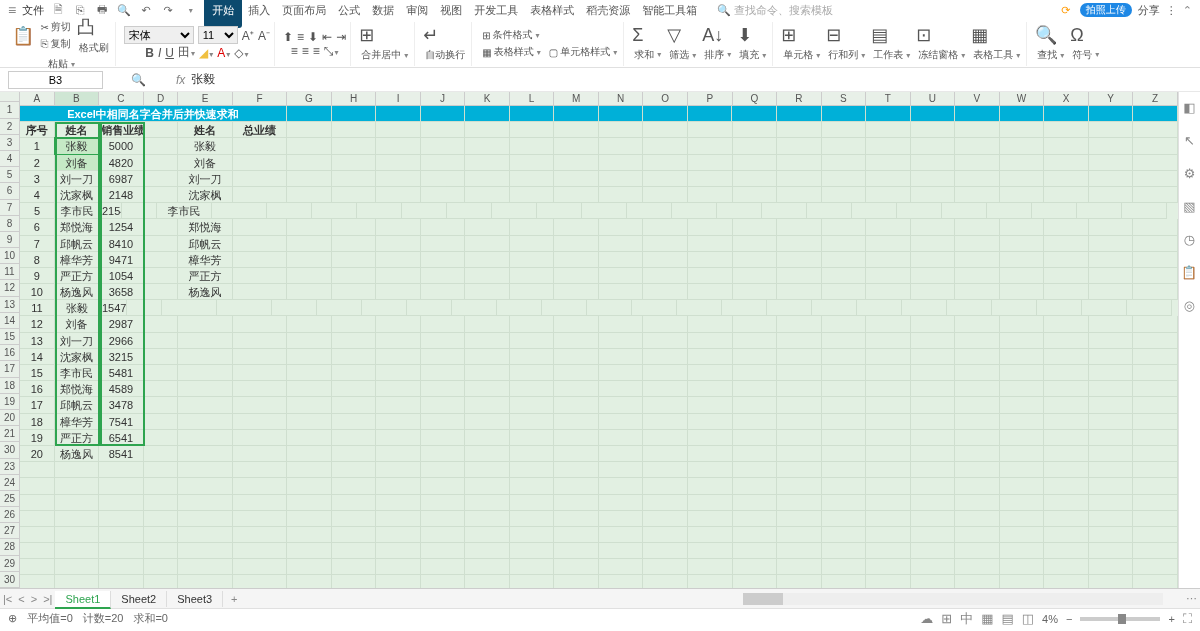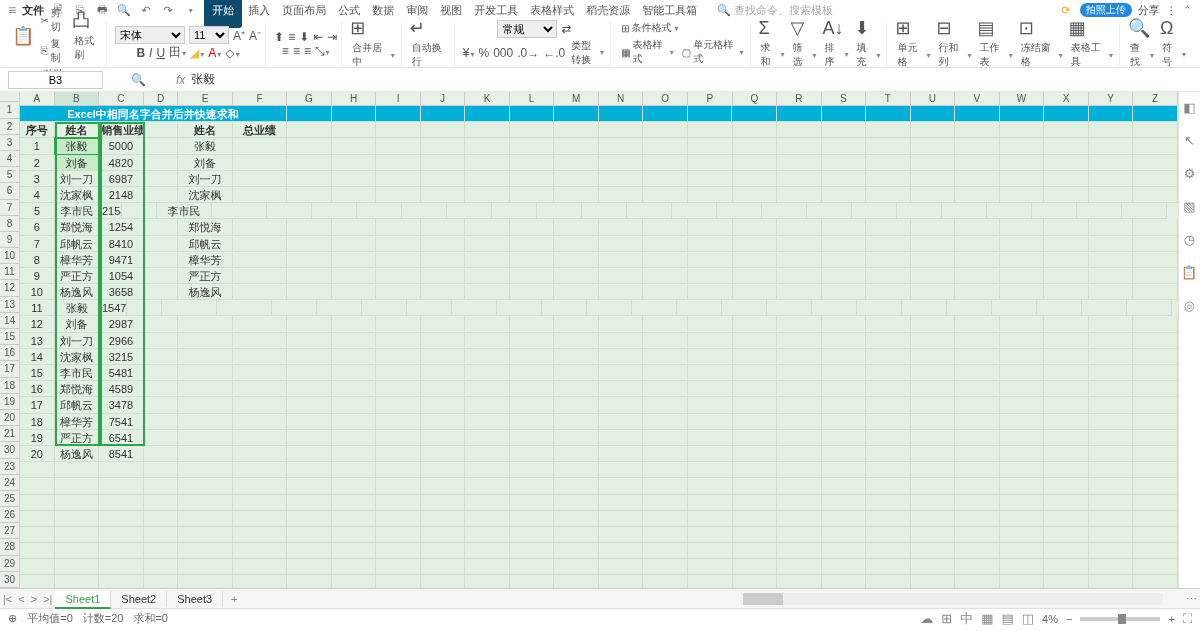--- a/index.html
+++ b/index.html
@@ -6,7 +6,7 @@
 body{background:#fff;color:#333;font-size:12px;overflow:hidden;width:1200px;height:631px;position:relative;}
 .menubar{height:20px;display:flex;align-items:center;padding:0 8px;gap:6px;font-size:11px;color:#555;}
 .menubar .ham{font-size:14px;color:#888;}
-.menubar .file{color:#333;font-weight:bold;}
+.menubar .file{color:#333;}
 .menubar .icon{width:16px;height:16px;display:inline-flex;align-items:center;justify-content:center;color:#666;}
 .menubar .tab{padding:2px 6px;cursor:pointer;}
 .menubar .tab.active{background:#0c4a6e;color:#fff;border-radius:3px;padding:12px 8px;}

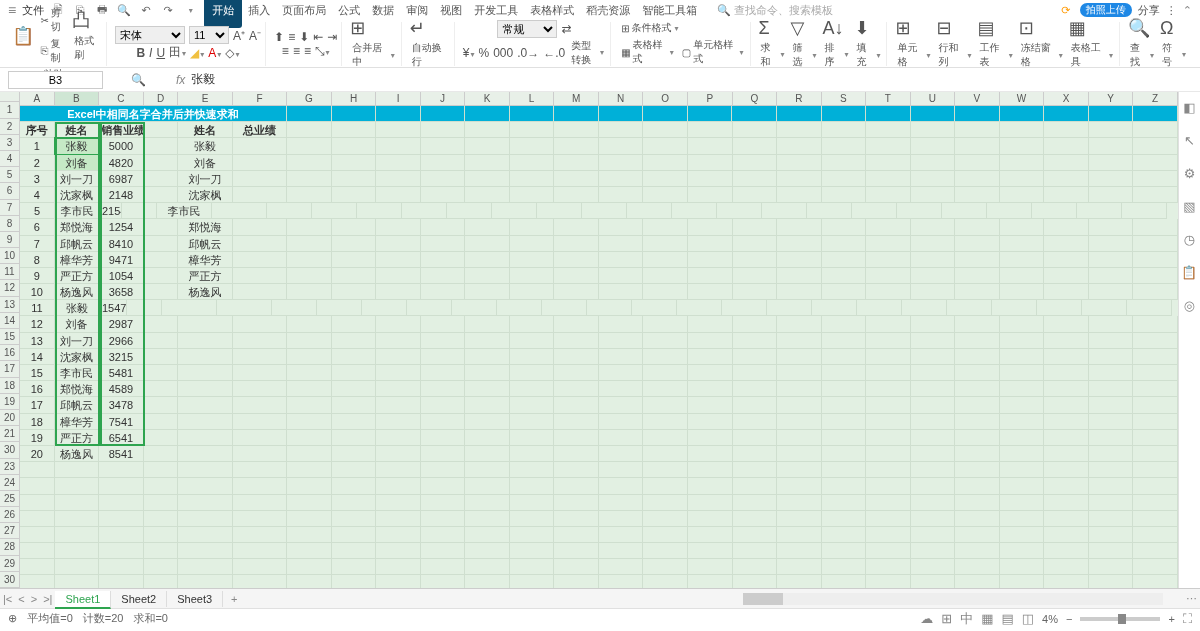--- a/index.html
+++ b/index.html
@@ -145,20 +145,6 @@
       </div>
   </div>
   <div class="rgroup">
-    <div class="row">
-        <select class="numfmt"><option>常规</option></select>
-        <span class="tinyic">⇄</span>
-      </div>
-    <div class="row">
-      <span class="tinyic dd">¥</span>
-      <span class="tinyic">%</span>
-      <span class="tinyic">000</span>
-      <span class="tinyic">.0→</span>
-      <span class="tinyic">←.0</span>
-      <span class="rbtn dd">类型转换</span>
-    </div>
-  </div>
-  <div class="rgroup">
     <div class="col" style="align-items:flex-start;">
       <div class="rbtn dd">⊞ <span>条件格式</span></div>
       <div class="row">

